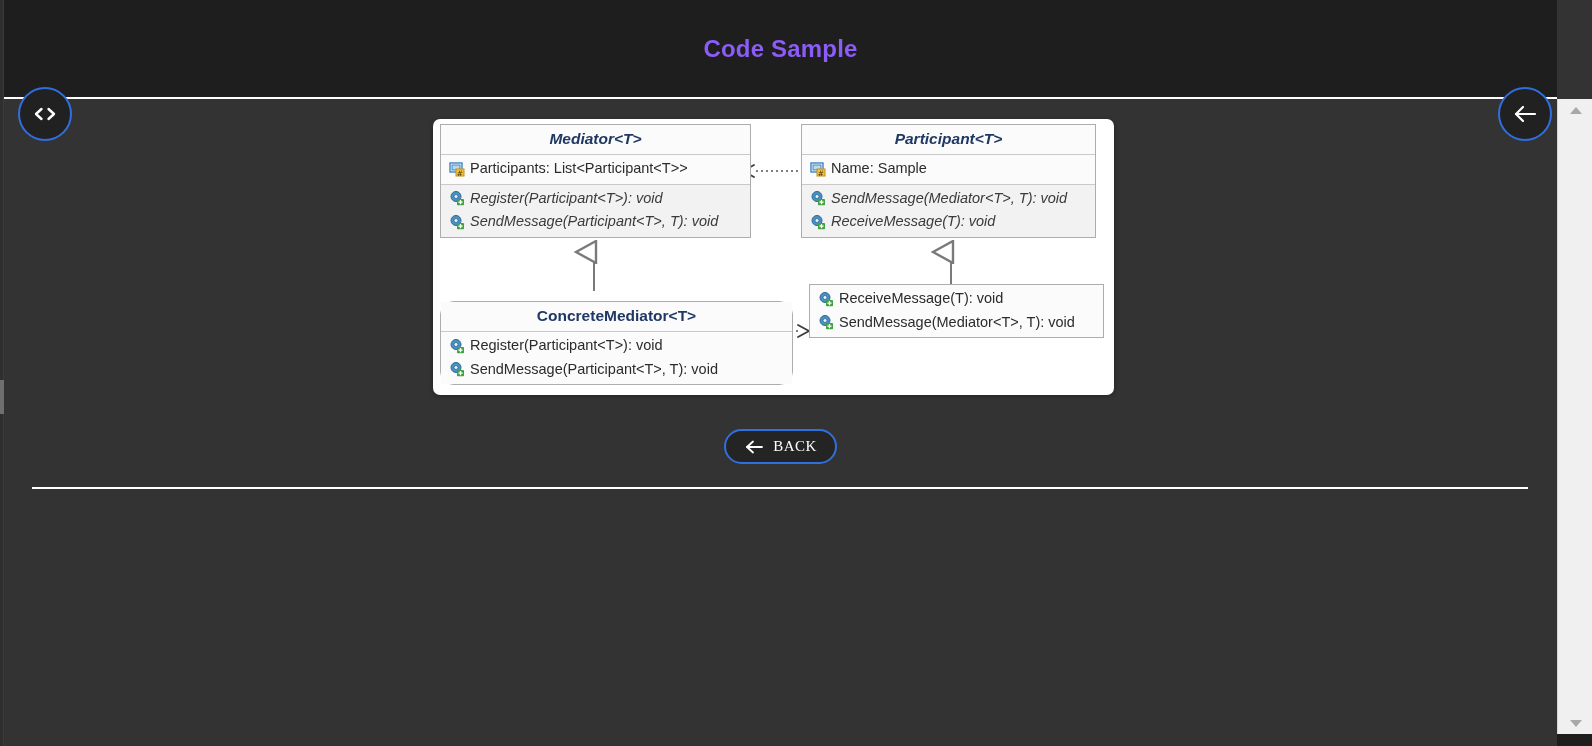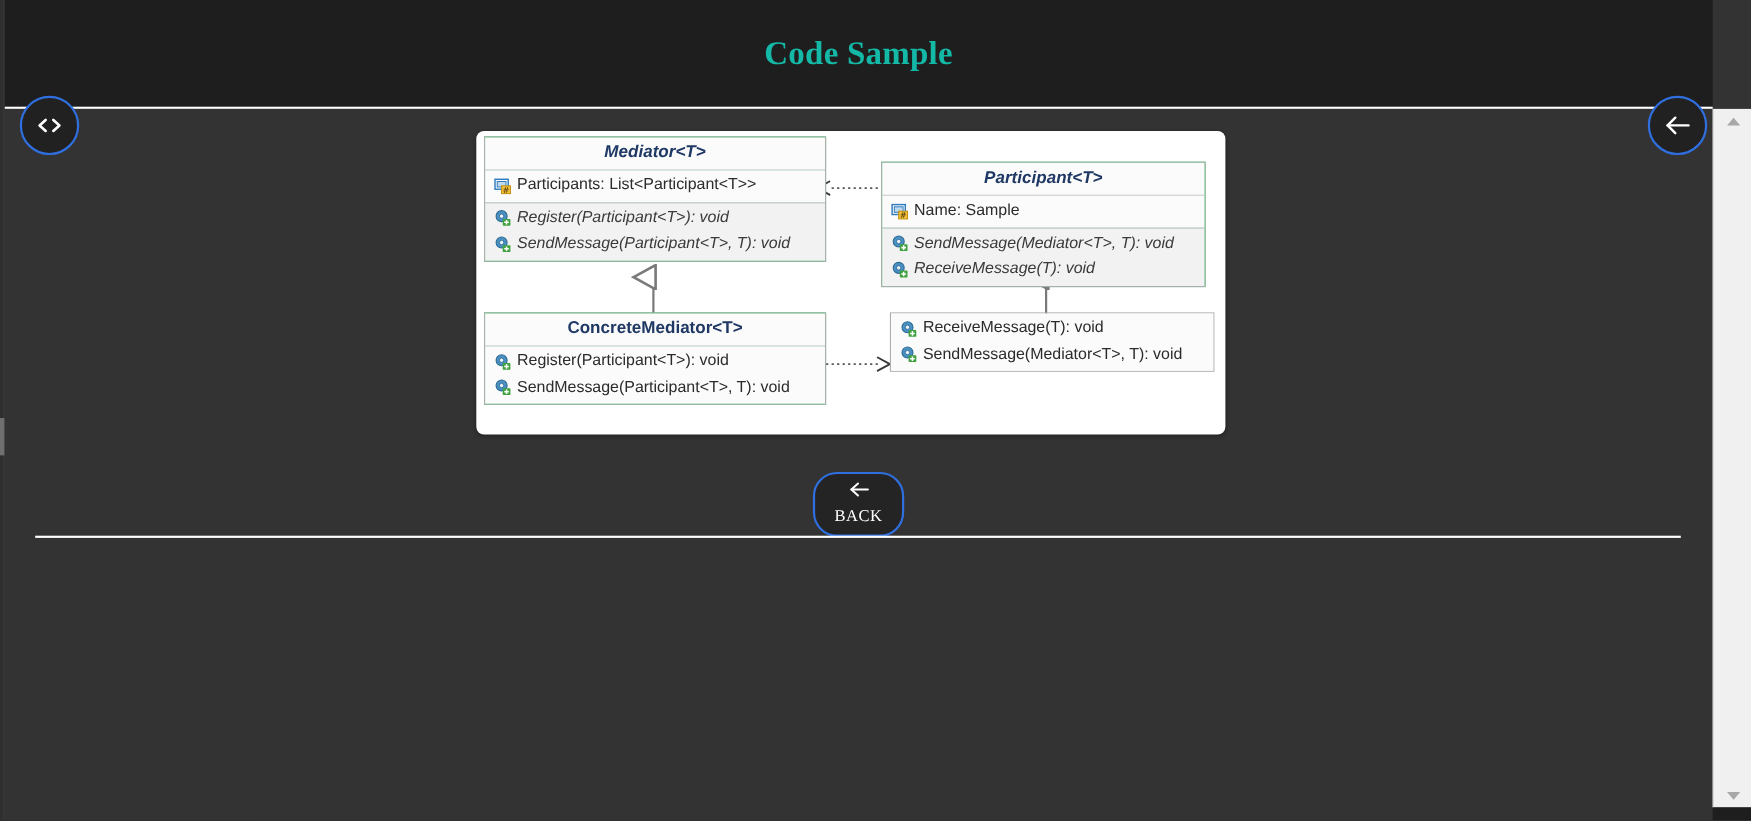--- a/index.html
+++ b/index.html
@@ -48,11 +48,11 @@
     justify-content: center;
   }
   .header-title {
-    color: #14b8a6;
-    font-size: 30px;
+    color: #8b5cf6;
+    font-size: 24px;
     font-weight: bold;
     letter-spacing: 0.2px;
-    font-family: Liberation Serif, serif;
+    font-family: Liberation Sans, sans-serif;
   }
 
   

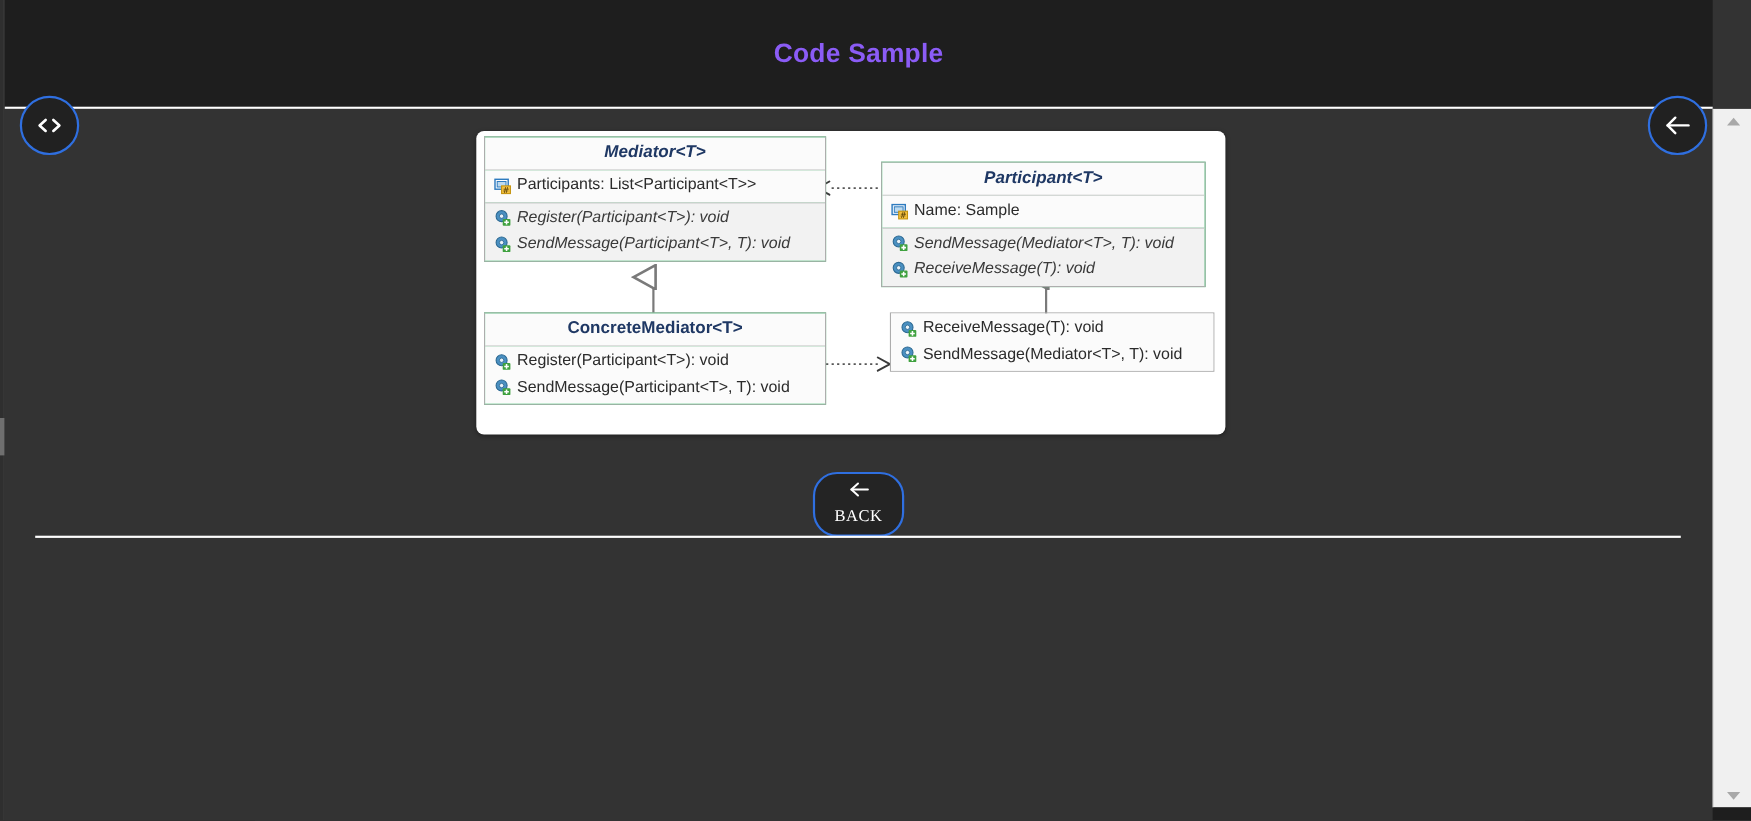--- a/index.html
+++ b/index.html
@@ -109,7 +109,7 @@
   .uml-class {
     position: absolute;
     border: 1px solid #adadad;
-    background: #22c55e;
+    background: #5eead4;
     z-index: 5;
   }
   .uml-title {

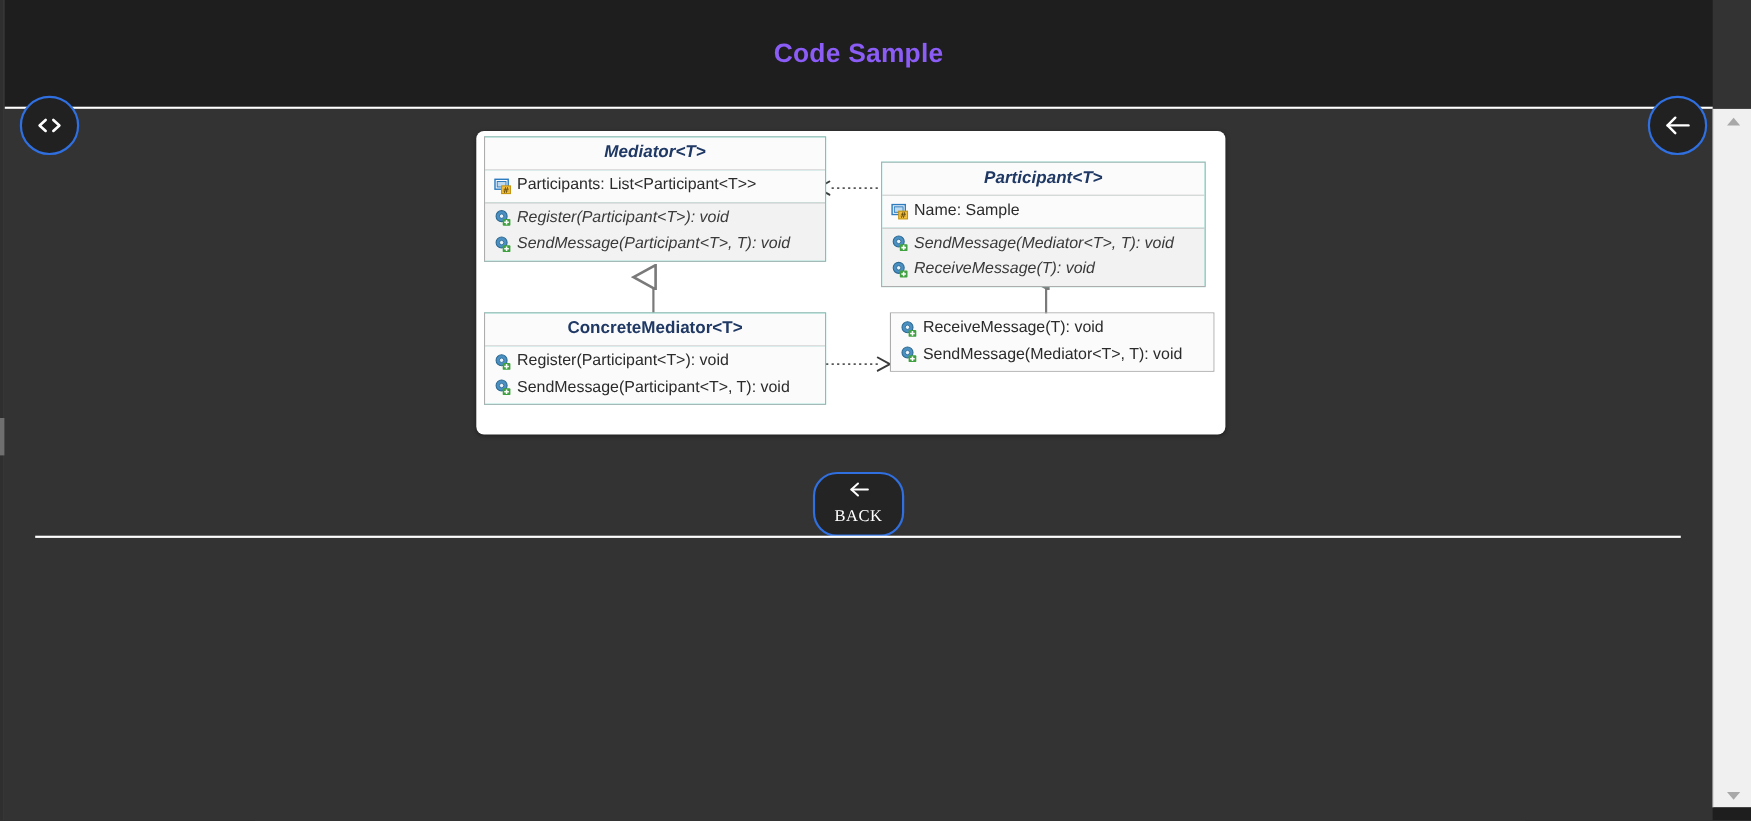--- a/index.html
+++ b/index.html
@@ -324,7 +324,7 @@
           </div>
         </div>
 
-        <div class="uml-class" id="cls-participant" style="left:368px; top:5px; width:295px;margin-top:23px;">
+        <div class="uml-class" id="cls-participant" style="left:368px; top:5px; width:295px;">
           <div class="uml-title abstract">Participant&lt;T&gt;</div>
           <div class="uml-section">
             <div class="uml-row">

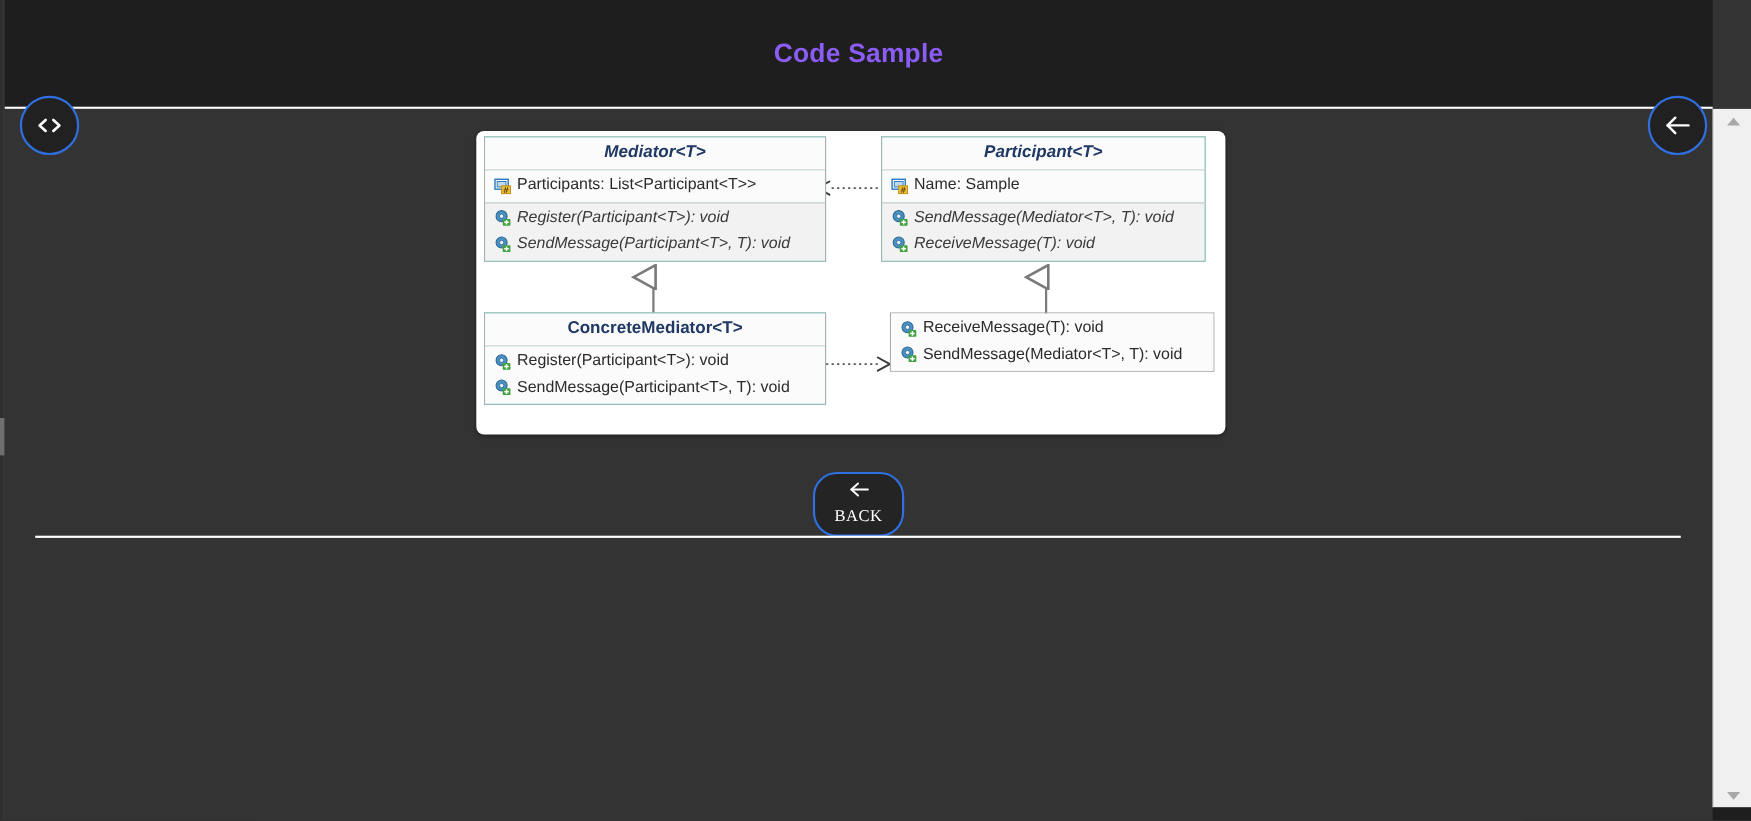--- a/index.html
+++ b/index.html
@@ -359,7 +359,7 @@
           </div>
         </div>
 
-        <div class="uml-class" id="cls-concrete-mediator" style="left:7px; top:165px; width:311px;">
+        <div class="uml-class" id="cls-concrete-mediator" style="left:7px; top:182px; width:353px;border-radius:14px;">
           <div class="uml-title">ConcreteMediator&lt;T&gt;</div>
           <div class="uml-section methods-plain">
             <div class="uml-row">

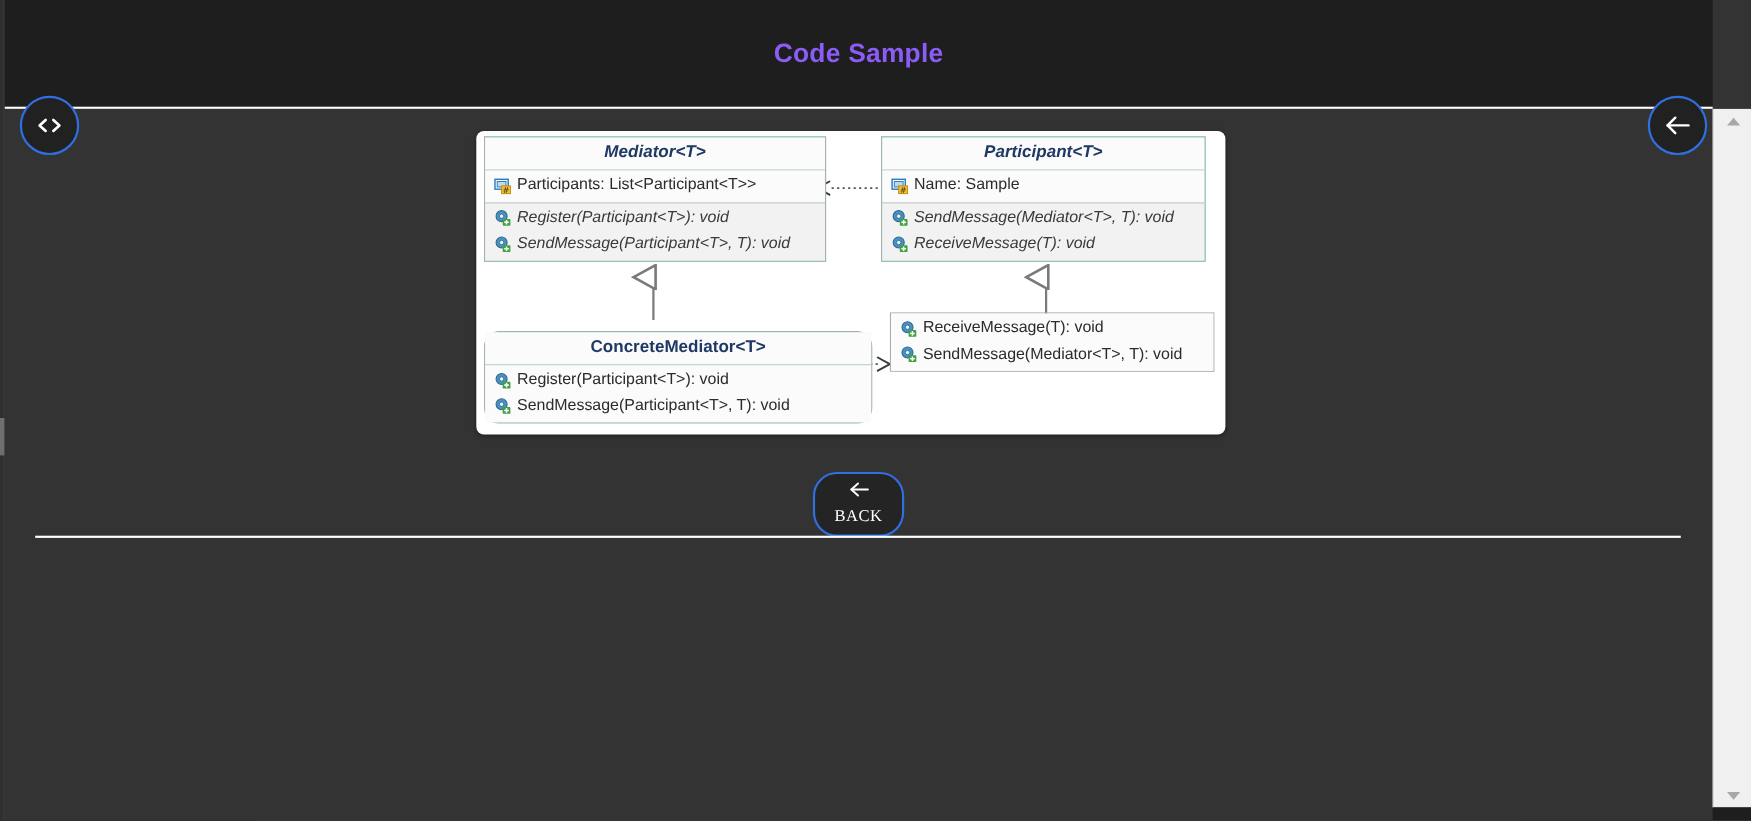--- a/index.html
+++ b/index.html
@@ -174,7 +174,6 @@
     cursor: pointer;
     font-family: "Liberation Serif", serif;
     white-space: nowrap;
-    flex-direction: column;
   }
   .btn svg { display: block; }
 

